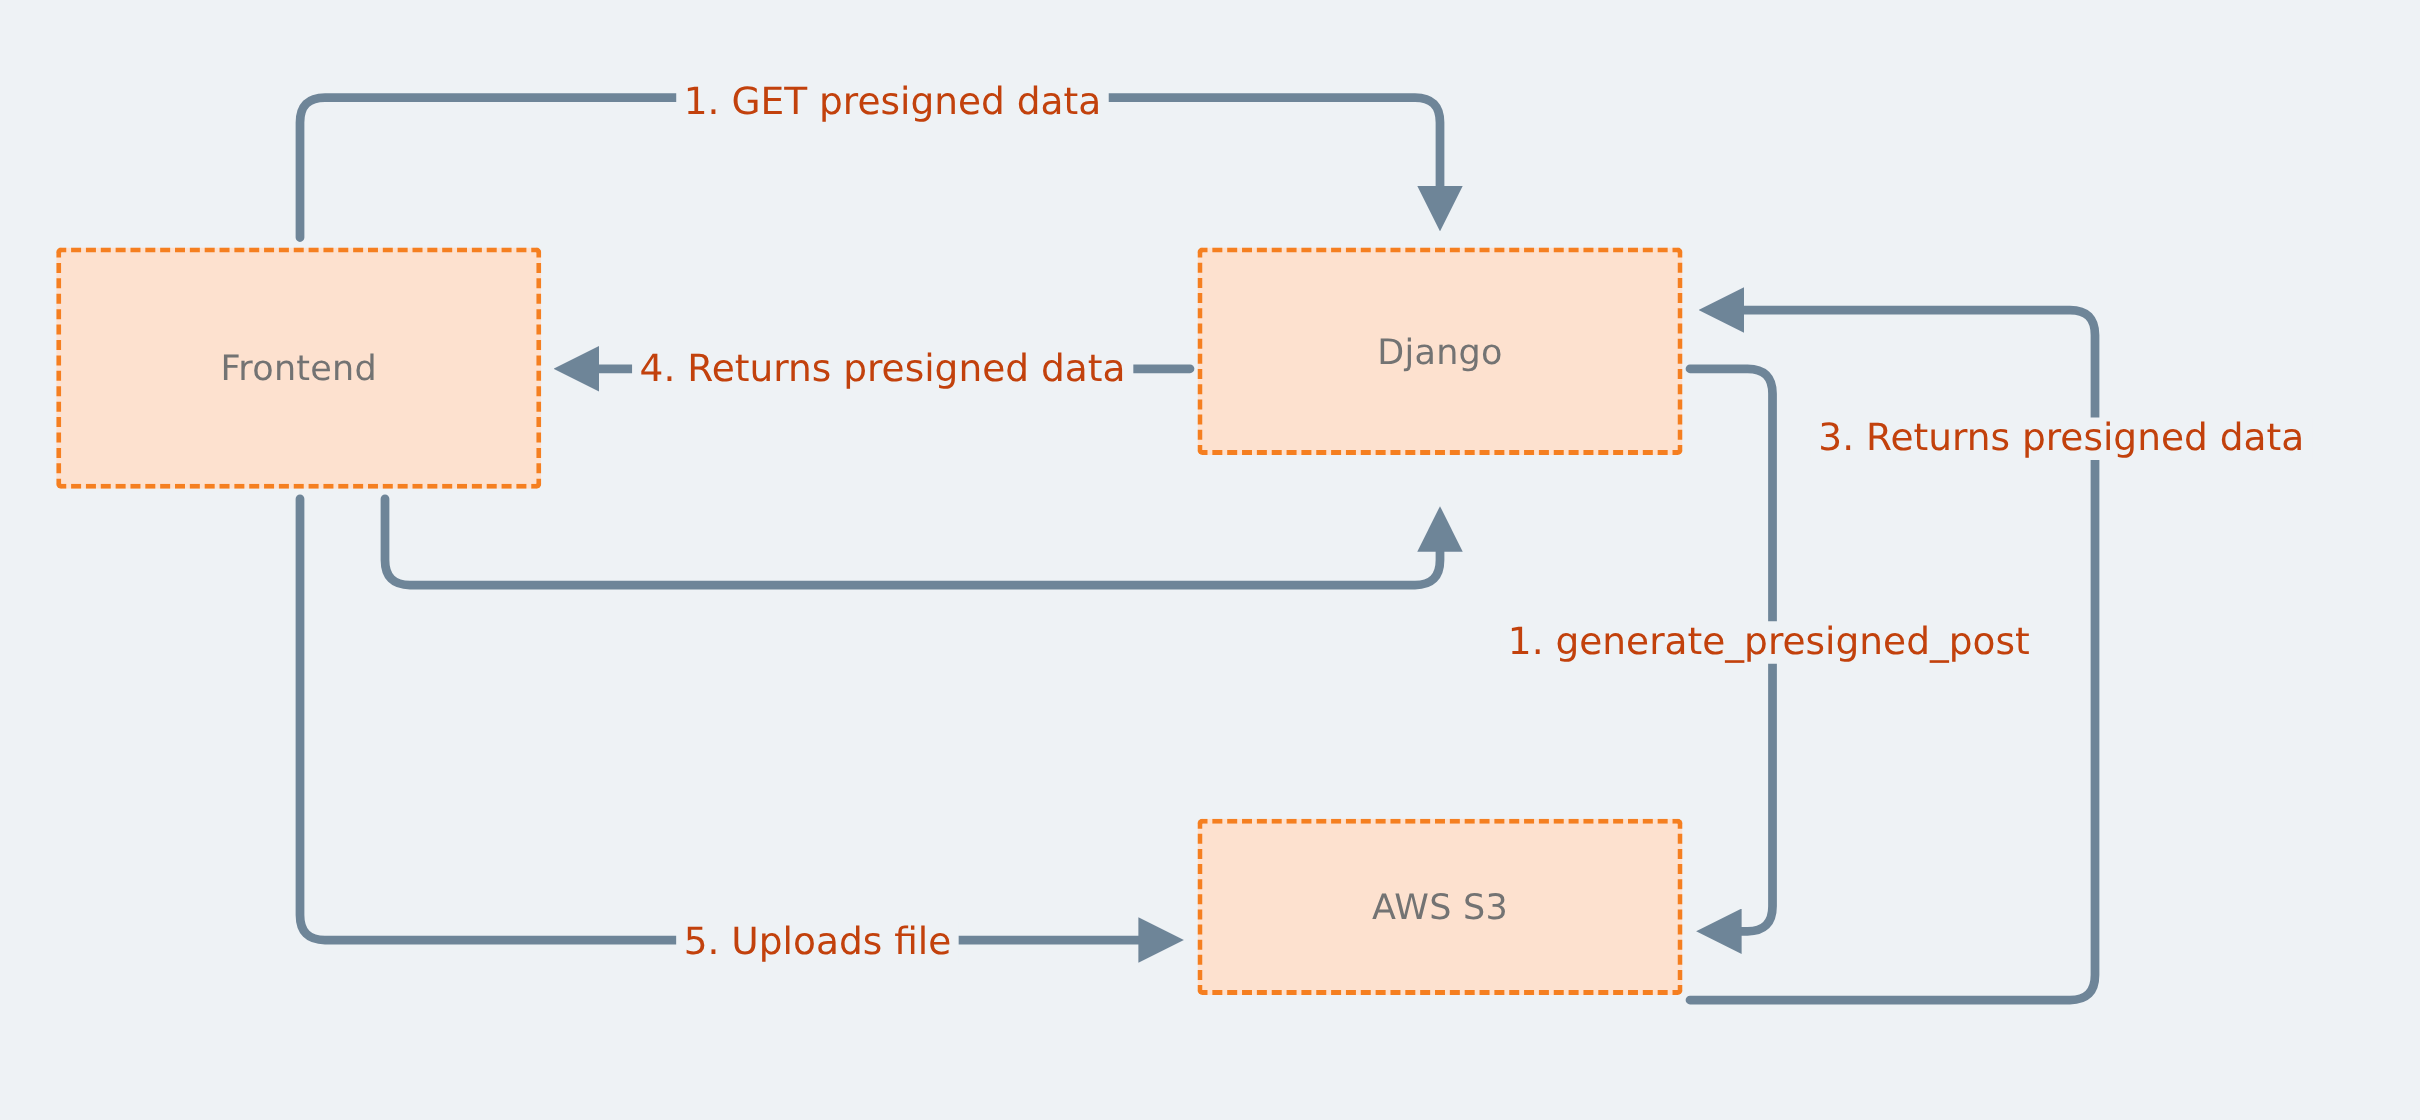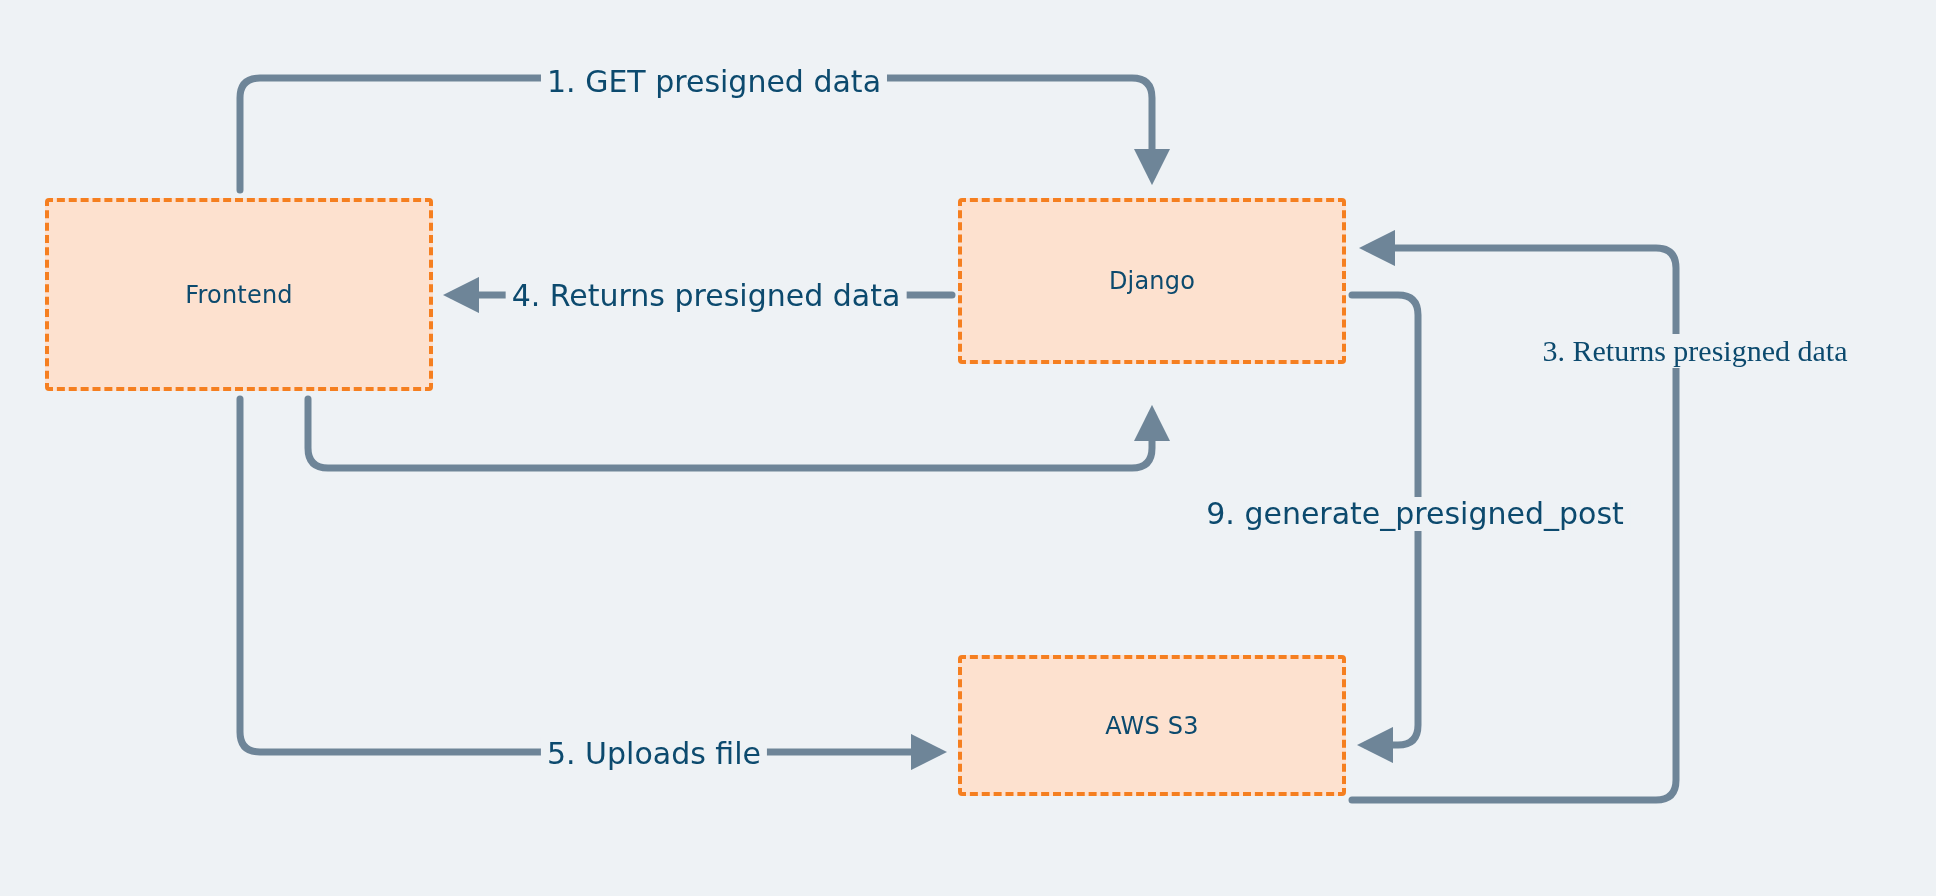--- a/index.html
+++ b/index.html
@@ -48,7 +48,7 @@
     position: absolute;
     font-family: "DejaVu Sans", sans-serif;
     font-size: 30px;
-    color: #0c4a6e;
+    color: #c2410c;
     white-space: pre;
     background: #eef2f5;
     padding: 0 6px;

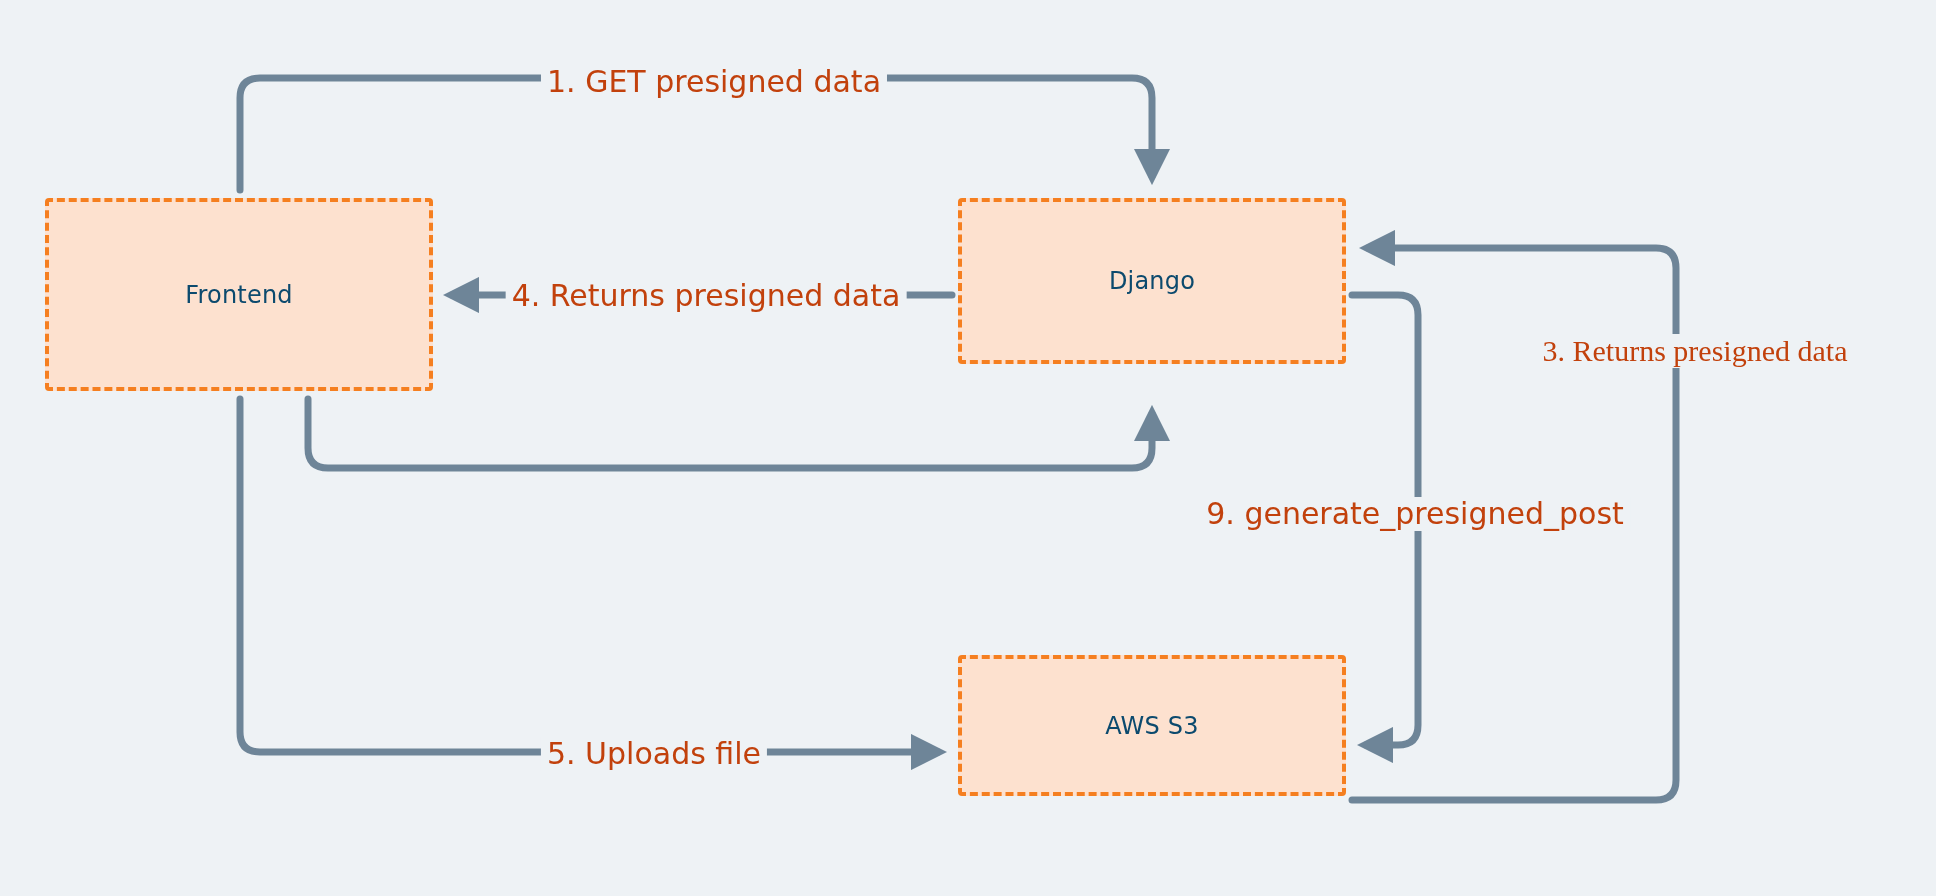--- a/index.html
+++ b/index.html
@@ -39,8 +39,8 @@
   }
   .node-label {
     font-family: "DejaVu Sans", sans-serif;
-    font-size: 24px;
-    color: #0c4a6e;
+    font-size: 28px;
+    color: #737373;
     letter-spacing: 0.2px;
     white-space: pre;
   }

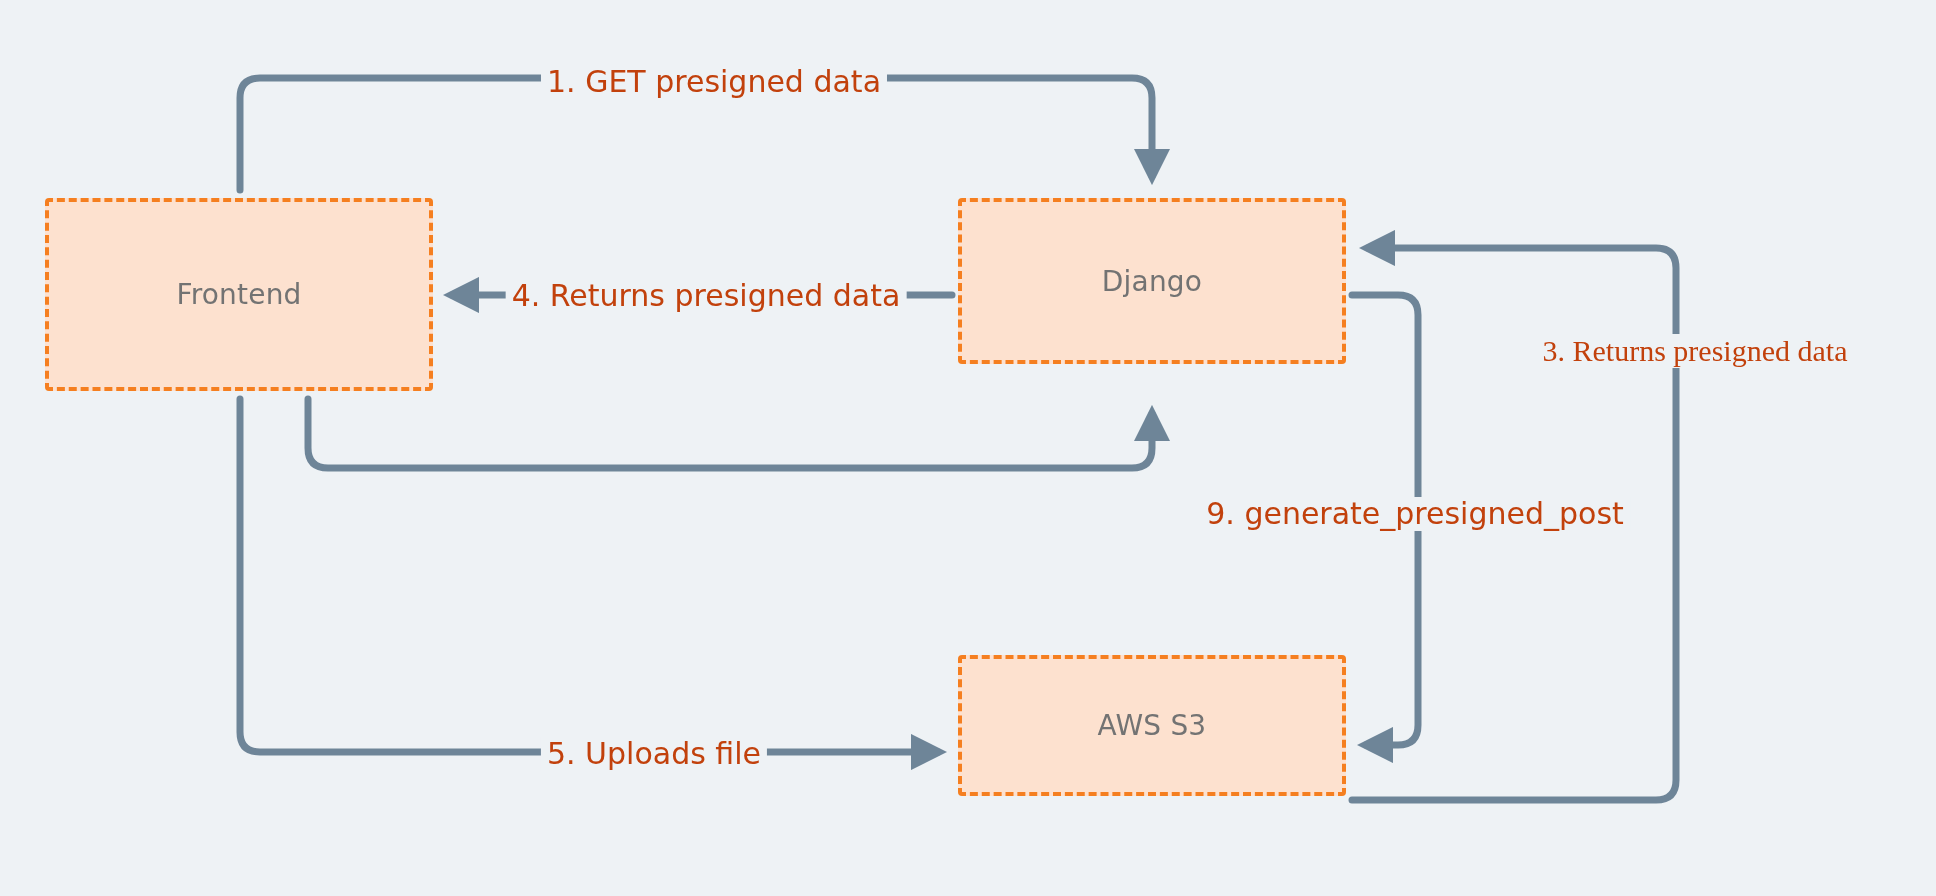--- a/index.html
+++ b/index.html
@@ -62,7 +62,7 @@
 
   #label-step-1 { left: 714px;  top: 82px;  }
   #label-step-4 { left: 706px;  top: 296px; }
-  #label-step-3 { left: 1695px; top: 351px; font-family: Liberation Serif, serif; }
+  #label-step-3 { left: 1649px; top: 351px; }
   #label-step-6 { left: 700px;  top: 468px; }
   #label-step-2 { left: 1415px; top: 514px; }
   #label-step-5 { left: 654px;  top: 754px; }

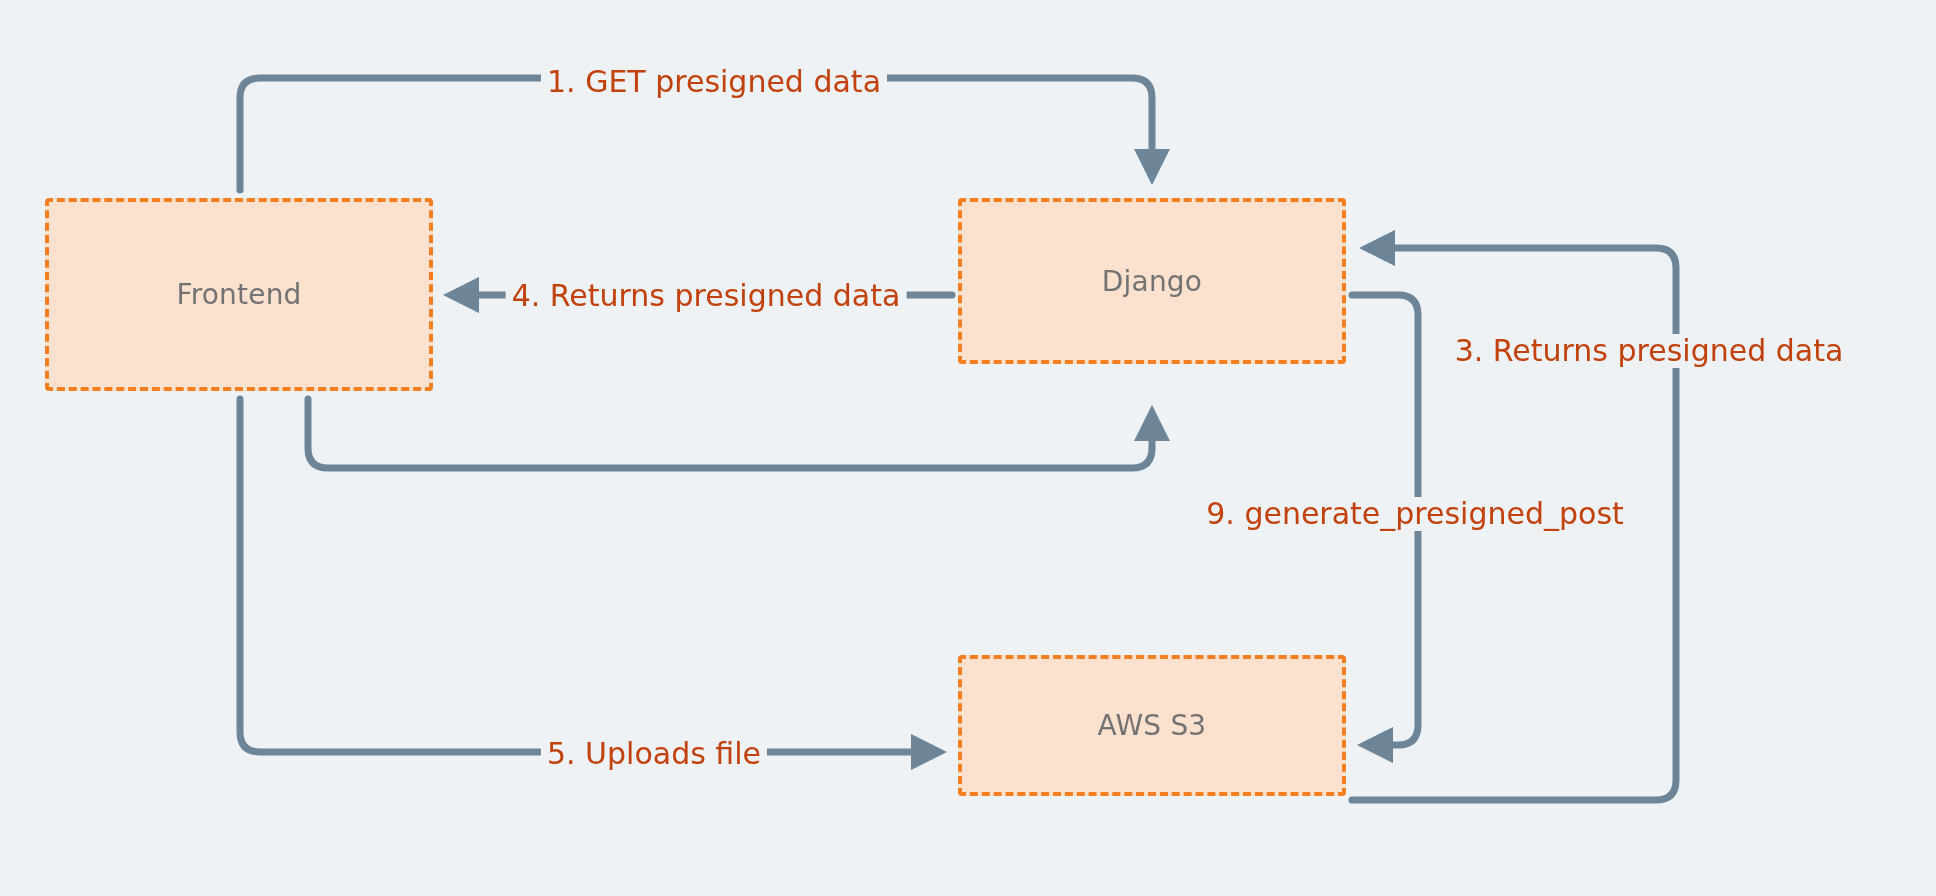--- a/index.html
+++ b/index.html
@@ -109,7 +109,7 @@
 
   <div class="edge-label" id="label-step-1">1. GET presigned data</div>
 
-  <div class="edge-label" id="label-step-2">9. generate_presigned_post</div>
+  <div class="edge-label" id="label-step-2">1. generate_presigned_post</div>
 
   <div class="edge-label" id="label-step-3">3. Returns presigned data</div>
 

